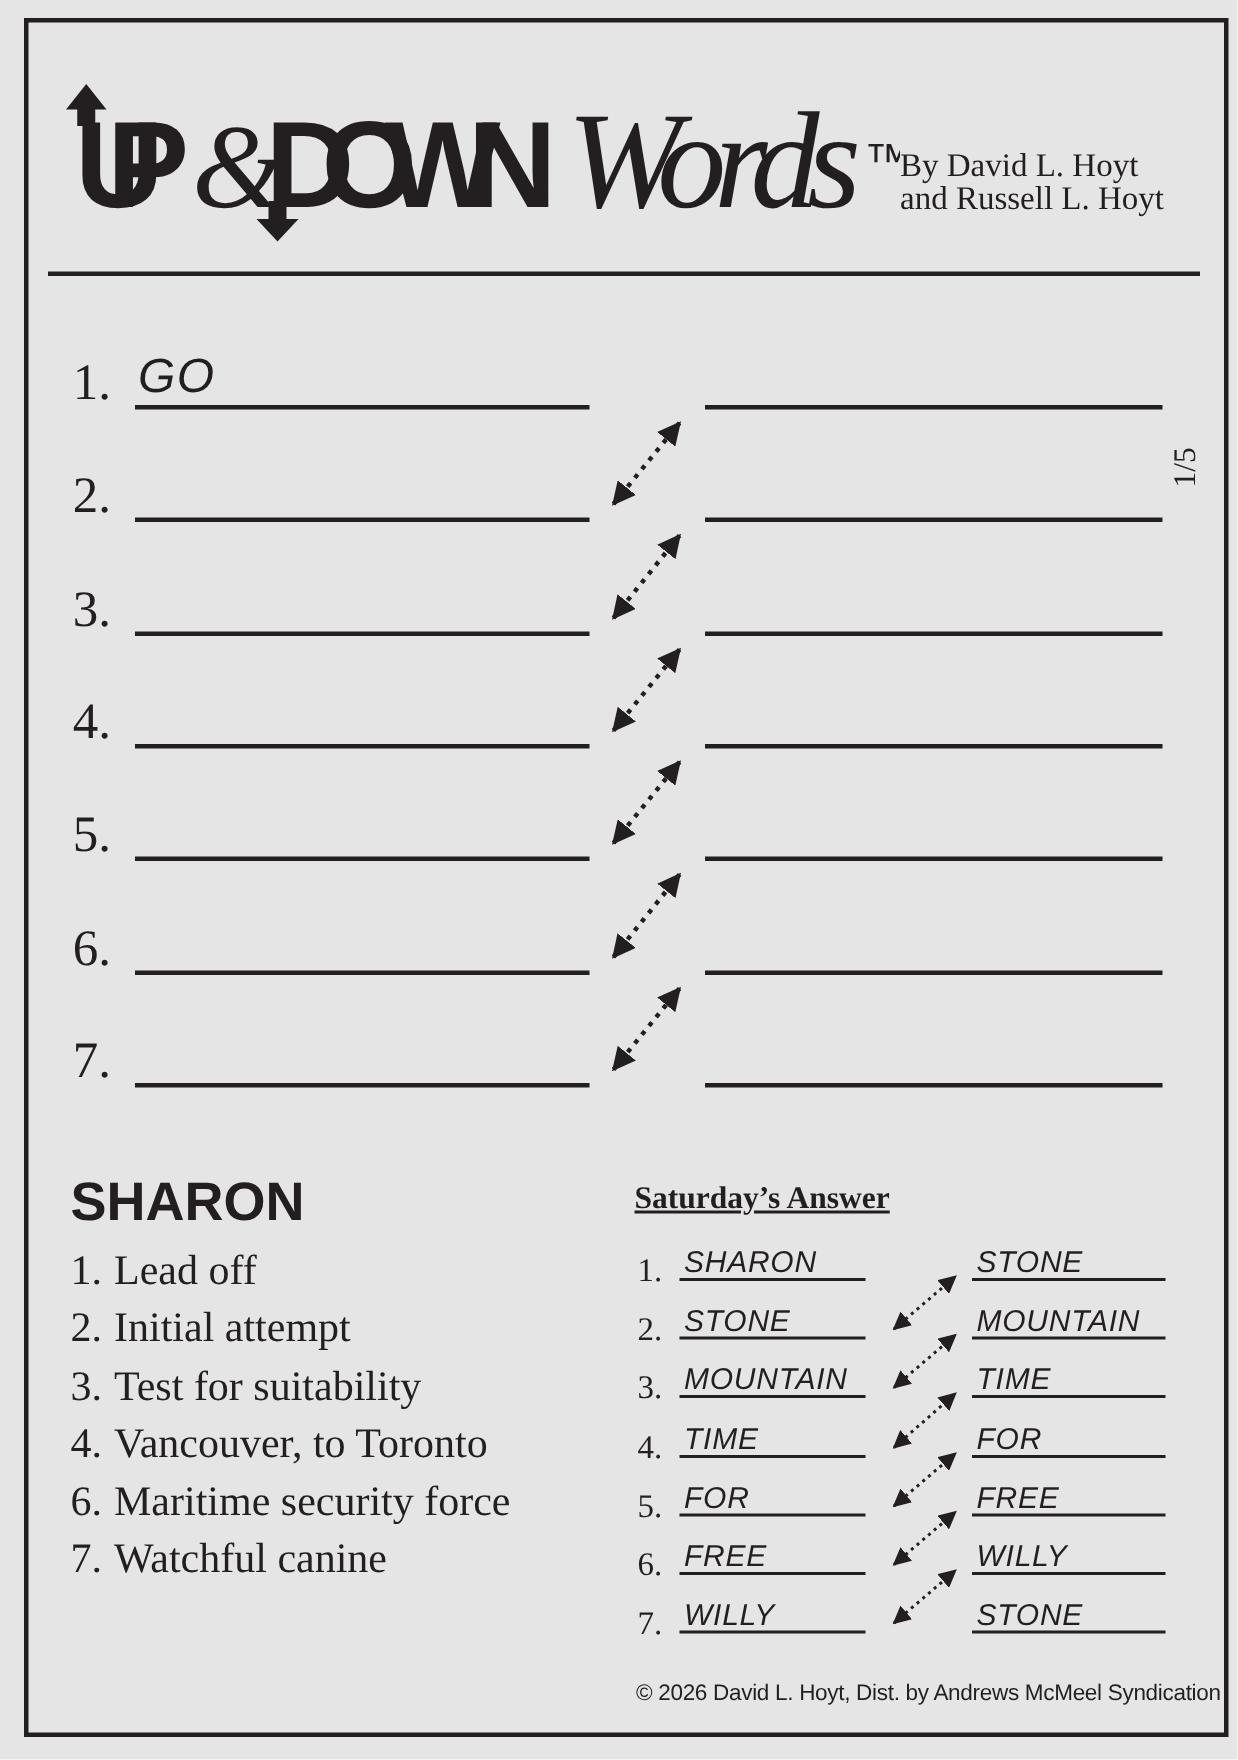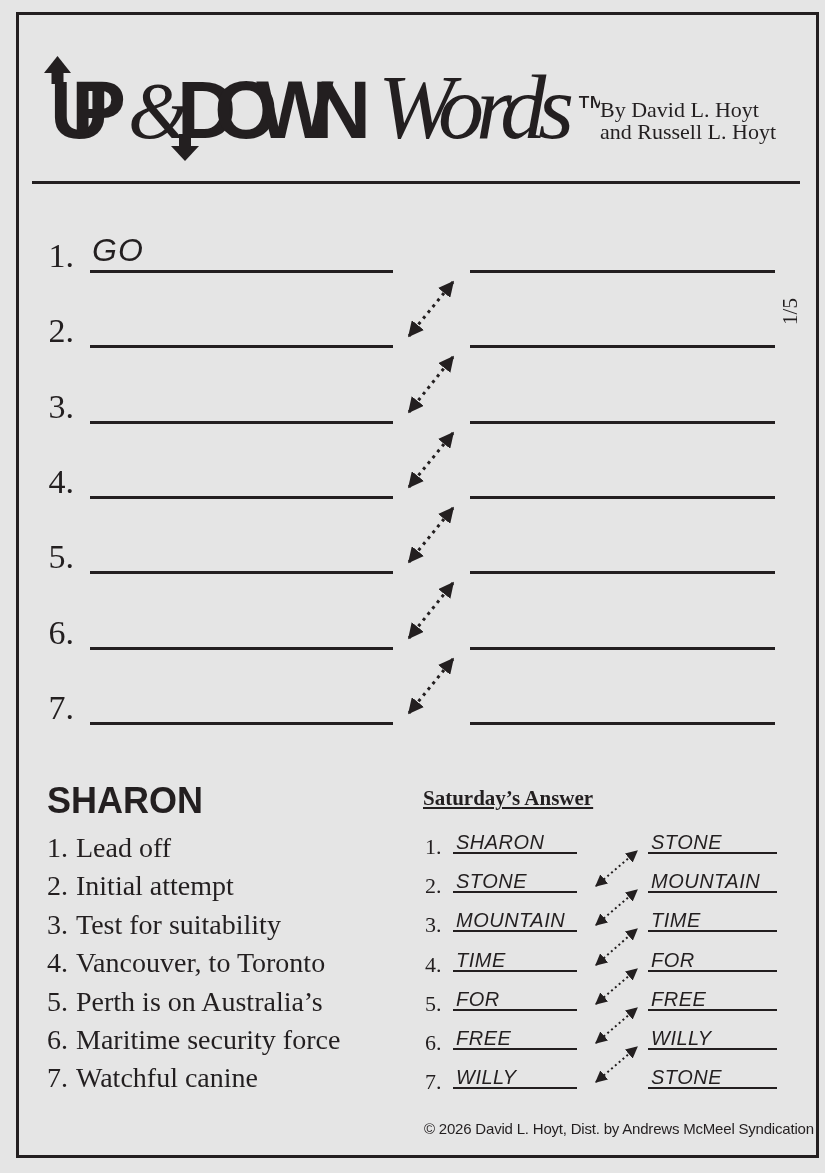--- a/index.html
+++ b/index.html
@@ -146,7 +146,6 @@
     <div class="clue"><span class="clue-num">2.</span><span>Initial attempt</span></div>
     <div class="clue"><span class="clue-num">3.</span><span>Test for suitability</span></div>
     <div class="clue"><span class="clue-num">4.</span><span>Vancouver, to Toronto</span></div>
-    <div class="clue"><span class="clue-num">5.</span><span>Perth is on Australia’s</span></div>
     <div class="clue"><span class="clue-num">6.</span><span>Maritime security force</span></div>
     <div class="clue"><span class="clue-num">7.</span><span>Watchful canine</span></div>
   </div>

